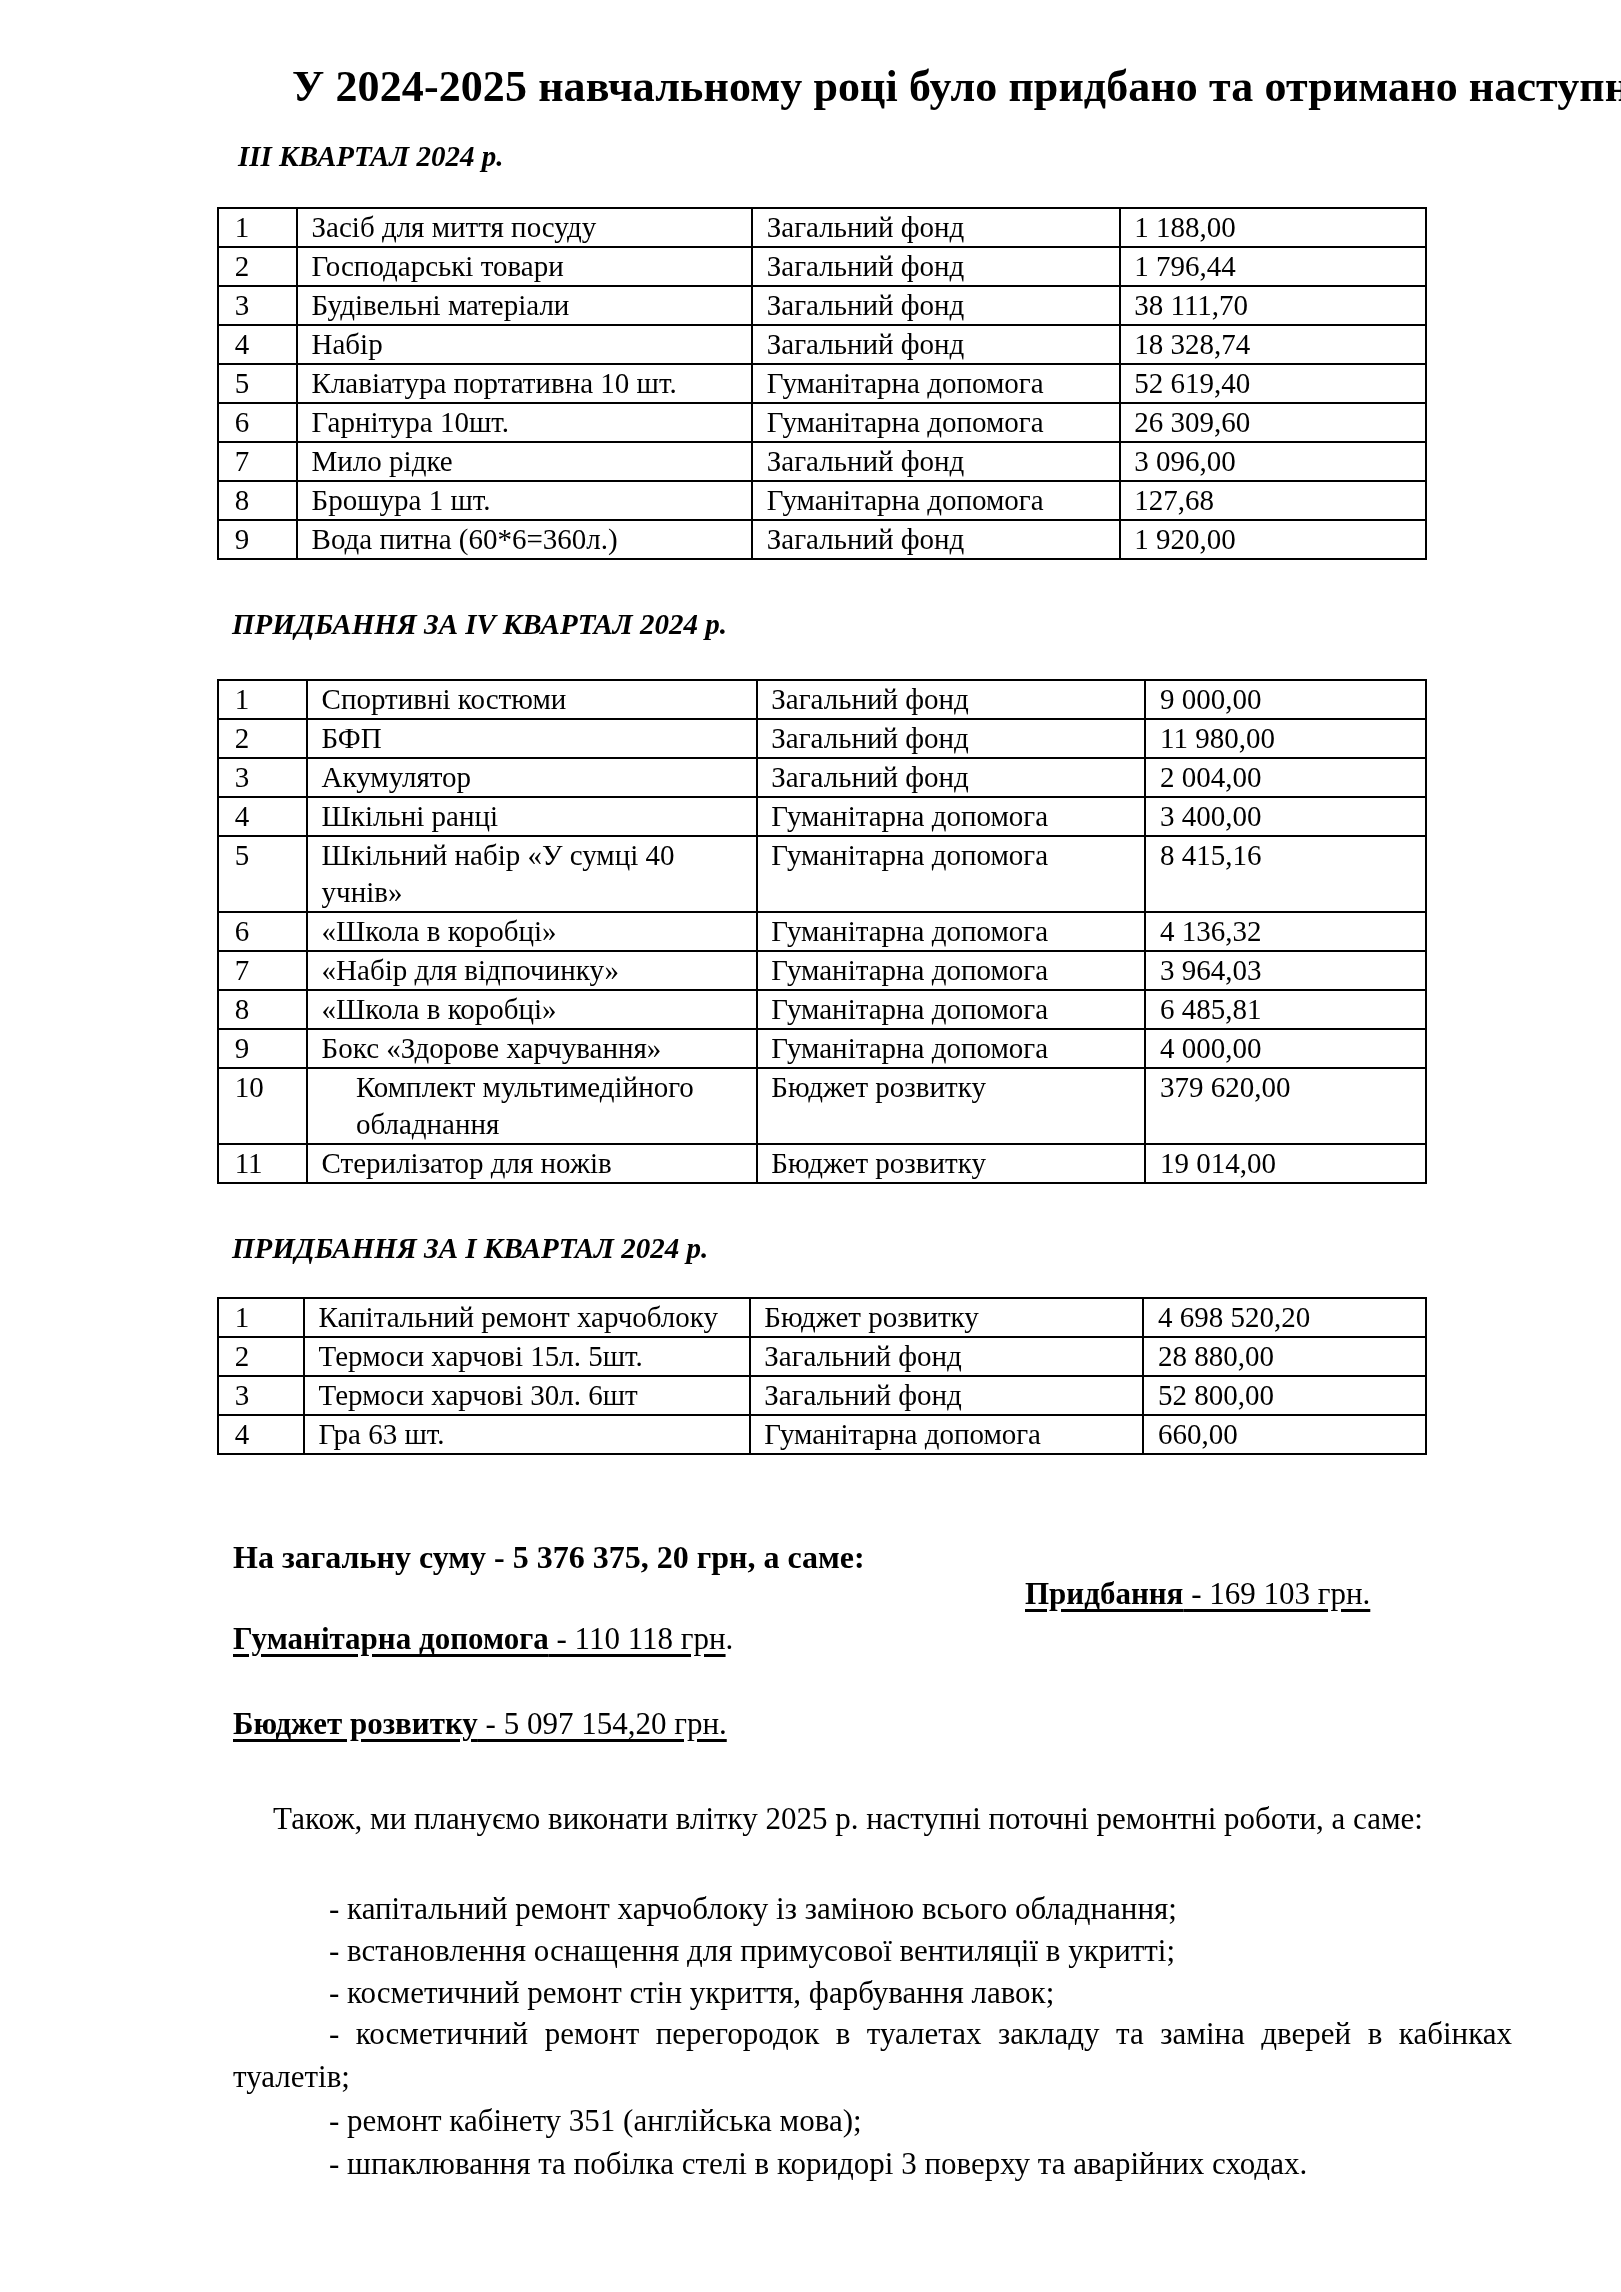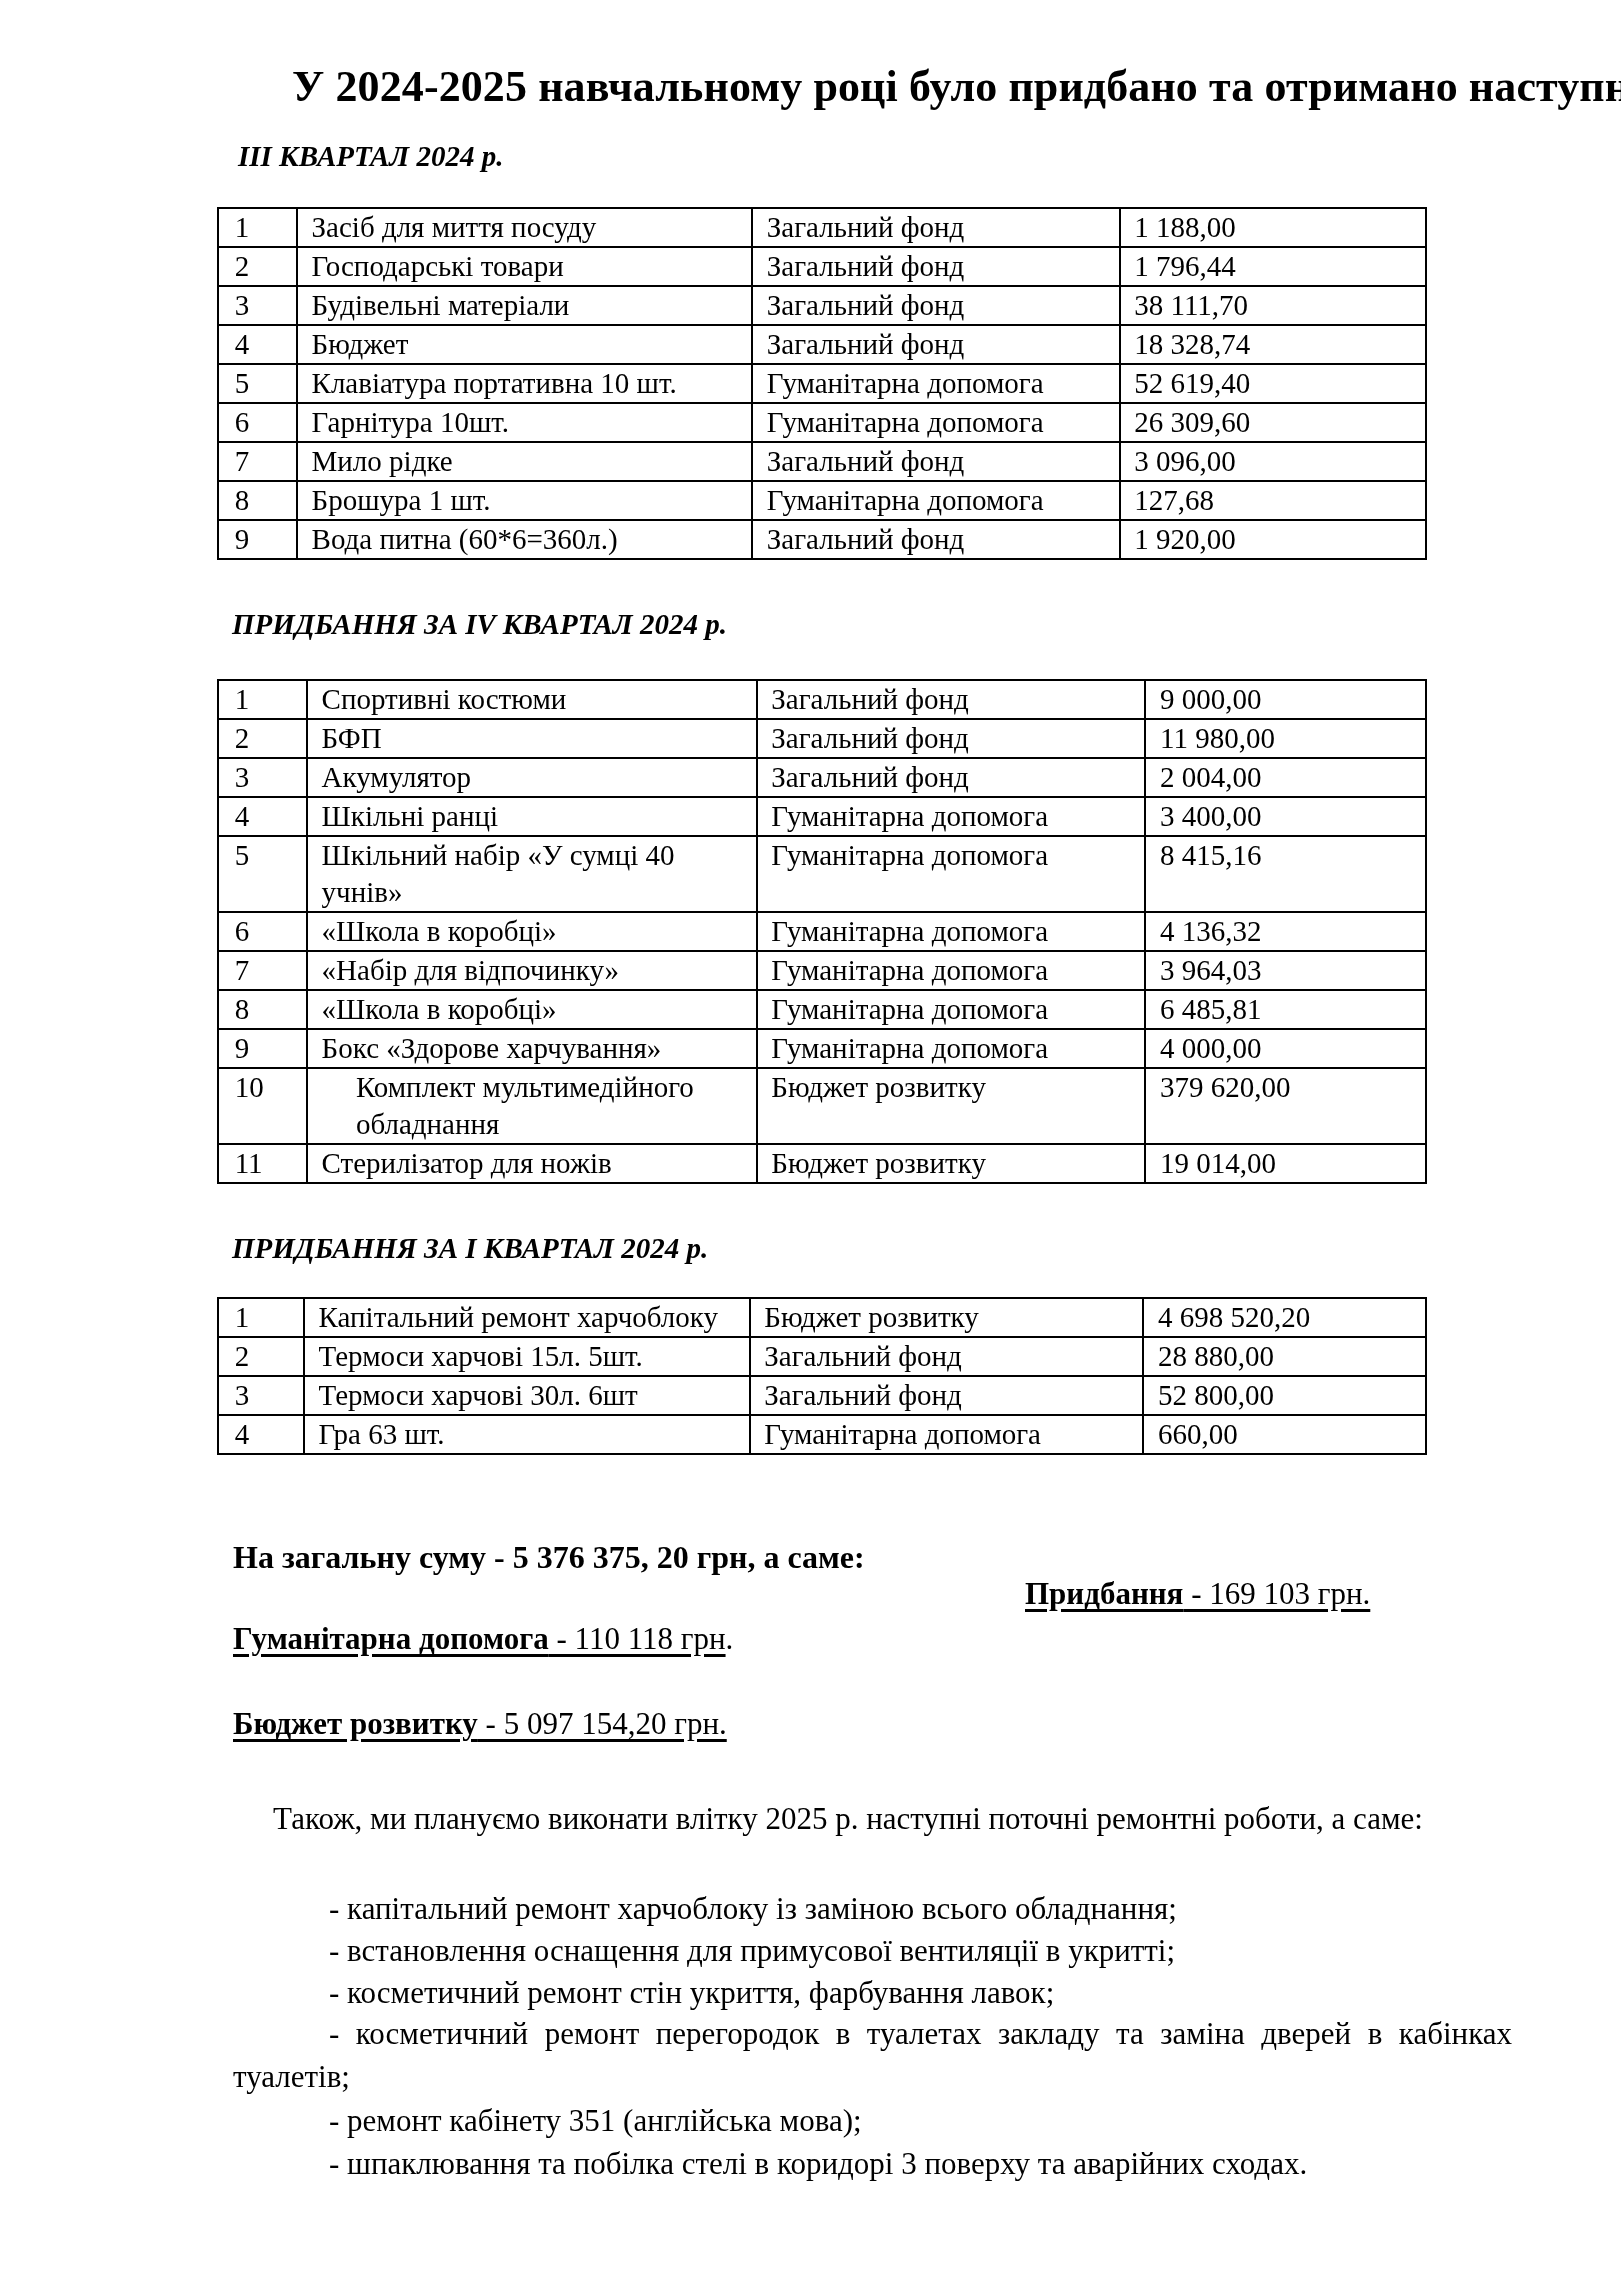--- a/index.html
+++ b/index.html
@@ -54,7 +54,7 @@
       </tr>
     <tr>
         <td class="num">4</td>
-        <td>Бюджет</td>
+        <td>Набір</td>
         <td>Загальний фонд</td>
         <td>18 328,74</td>
       </tr>

